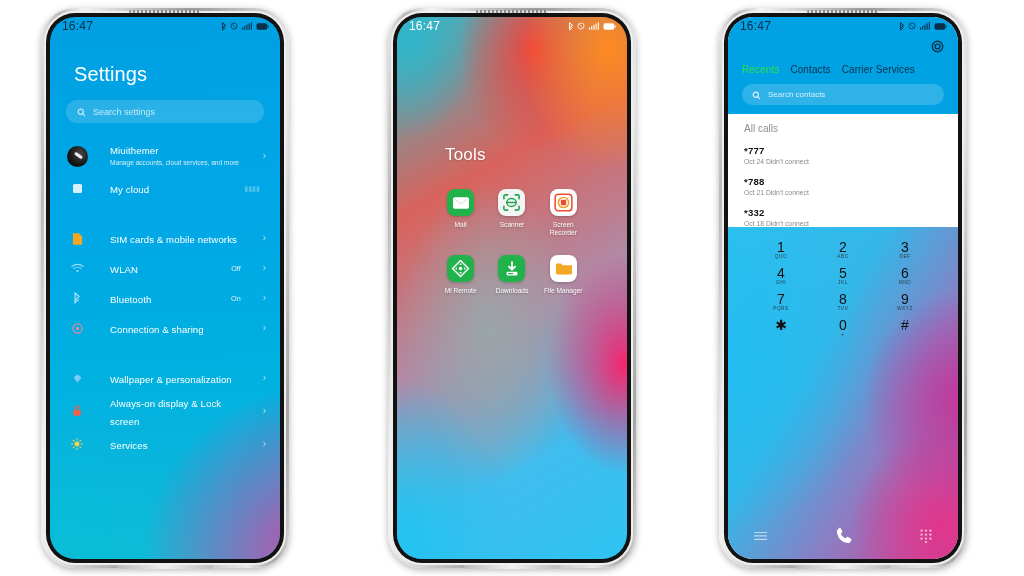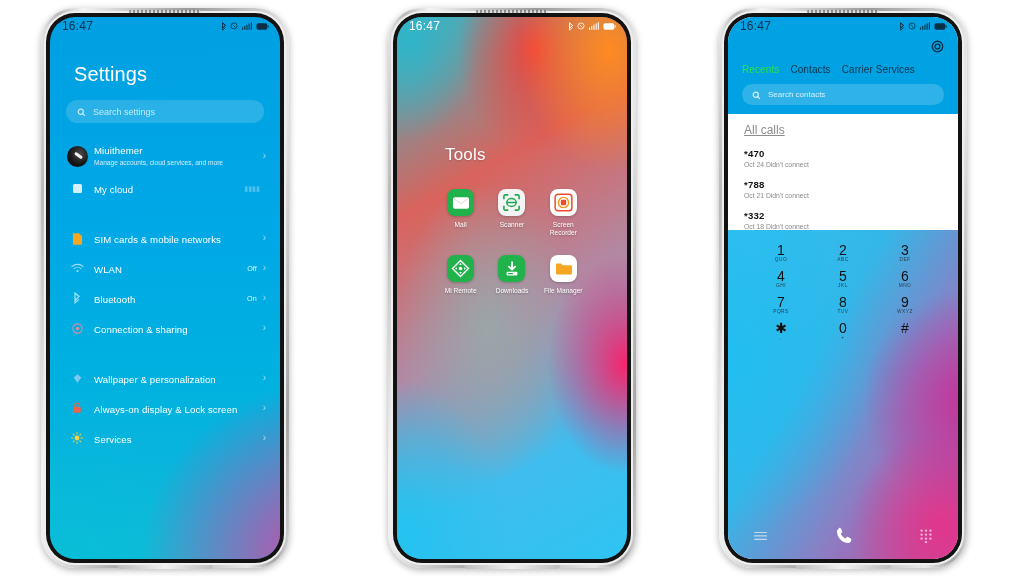--- a/index.html
+++ b/index.html
@@ -175,7 +175,7 @@
   .search-contacts svg { fill: none; stroke: rgba(255,255,255,.80); stroke-width: 1.6; }
 
   .calls { background: #fff; flex: 0 0 auto; padding-top: 9px; }
-  .all-calls { font-size: 12px; color: #8d8d8d; padding: 0 0 0 16px; text-decoration: underline; }
+  .all-calls { font-size: 10px; color: #8d8d8d; padding: 0 0 0 16px; }
   .call-row { padding: 11px 16px 0 16px; }
   .call-num { font-size: 9.6px; font-weight: 700; color: #131313; letter-spacing: .2px; }
   .call-meta { font-size: 6.8px; color: #8a8a8a; margin-top: 2px; }

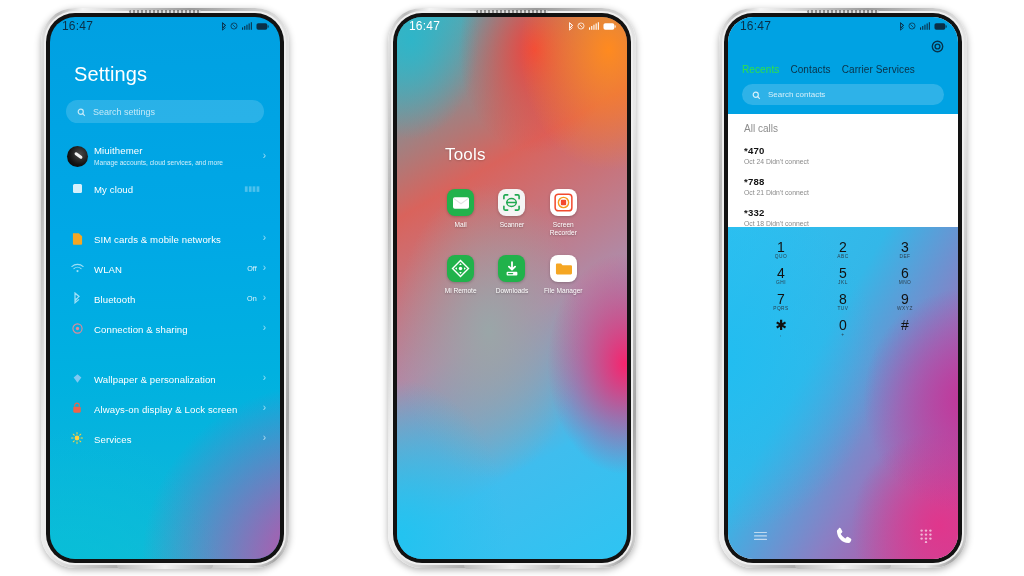--- a/index.html
+++ b/index.html
@@ -92,6 +92,7 @@
     display: flex; align-items: center;
     padding: 0 14px 0 16px;
     min-height: 30px;
+    gap: 16px;
   }
   .set-row.account { min-height: 36px; padding-top: 2px; }
   .set-row .ic { width: 22px; flex: 0 0 22px; display: flex; align-items: center; justify-content: center; }

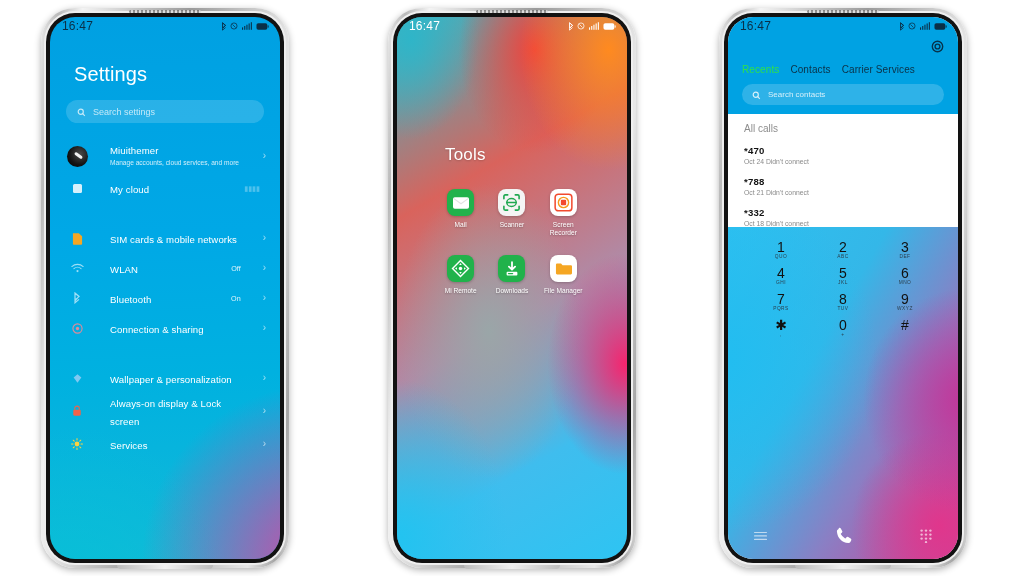--- a/index.html
+++ b/index.html
@@ -562,7 +562,7 @@
           <div class="all-calls">All calls</div>
 
           <div class="call-row">
-            <div class="call-num">*470</div>
+            <div class="call-num">*777</div>
             <div class="call-meta">Oct 24 Didn't connect</div>
           </div>
           <div class="call-row">

